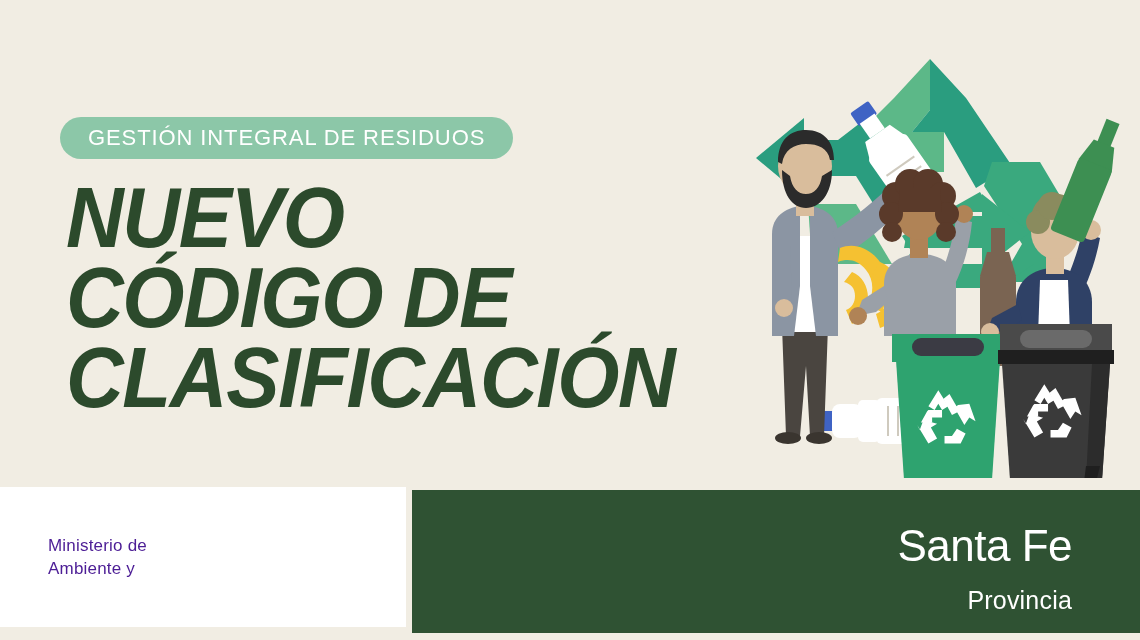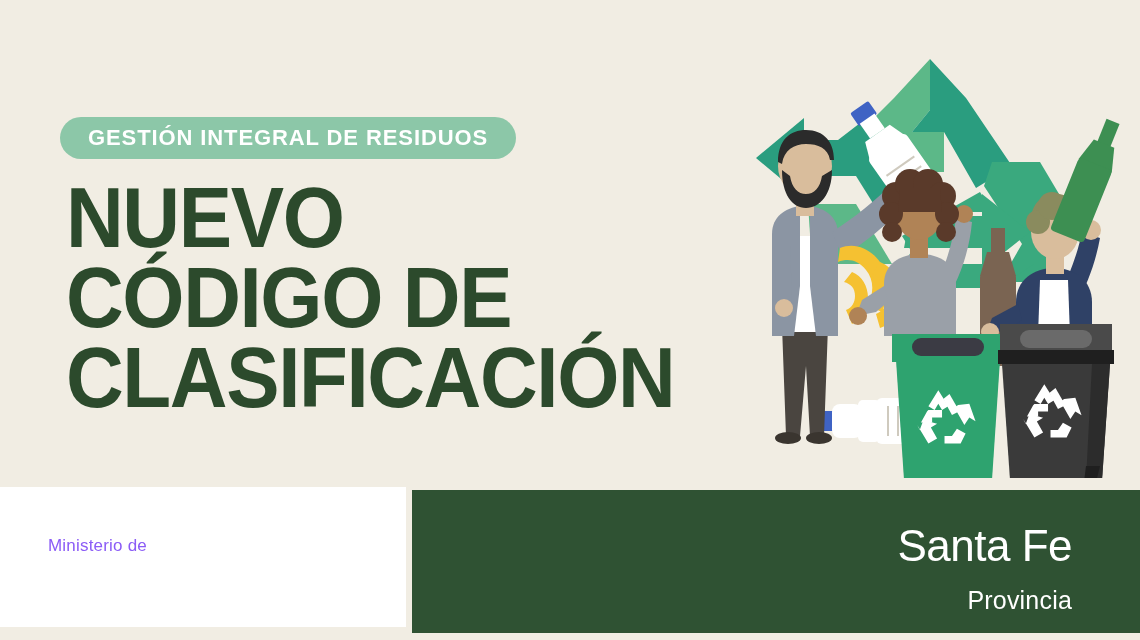--- a/index.html
+++ b/index.html
@@ -32,7 +32,7 @@
   .badge-text {
     color: #ffffff;
     font-size: 22px;
-    font-weight: 700;
+    font-weight: 400;
     letter-spacing: 0.9px;
     line-height: 1;
     white-space: nowrap;

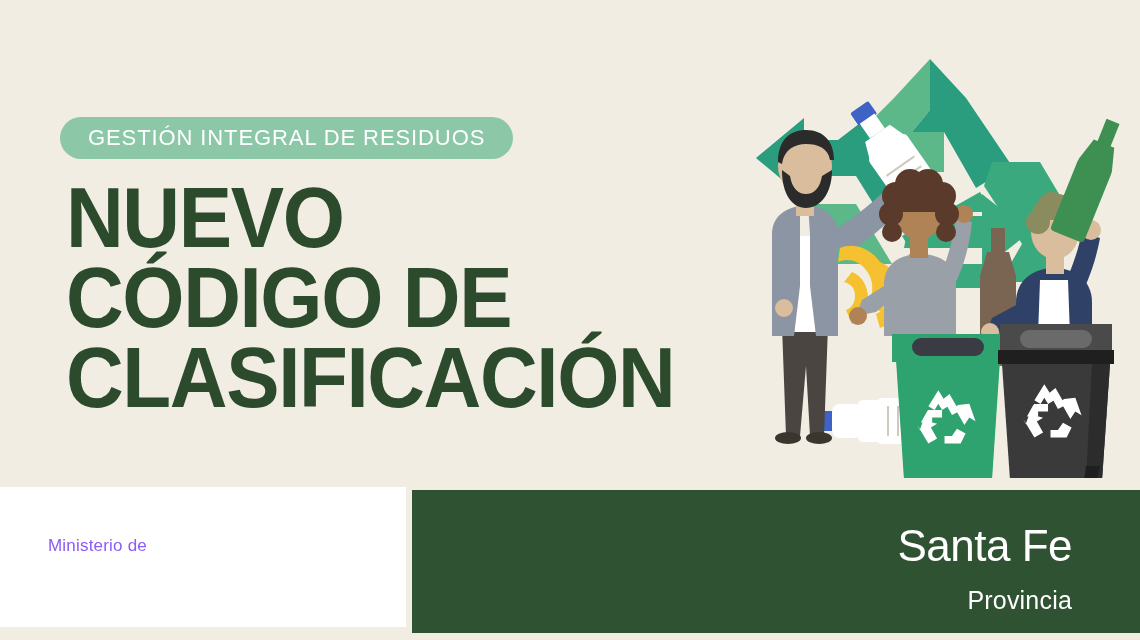--- a/index.html
+++ b/index.html
@@ -45,6 +45,7 @@
     left: 66px;
     top: 178px;
     width: 720px;
+    font-style: italic;
   }
   .headline-line {
     color: #2c4a2c;

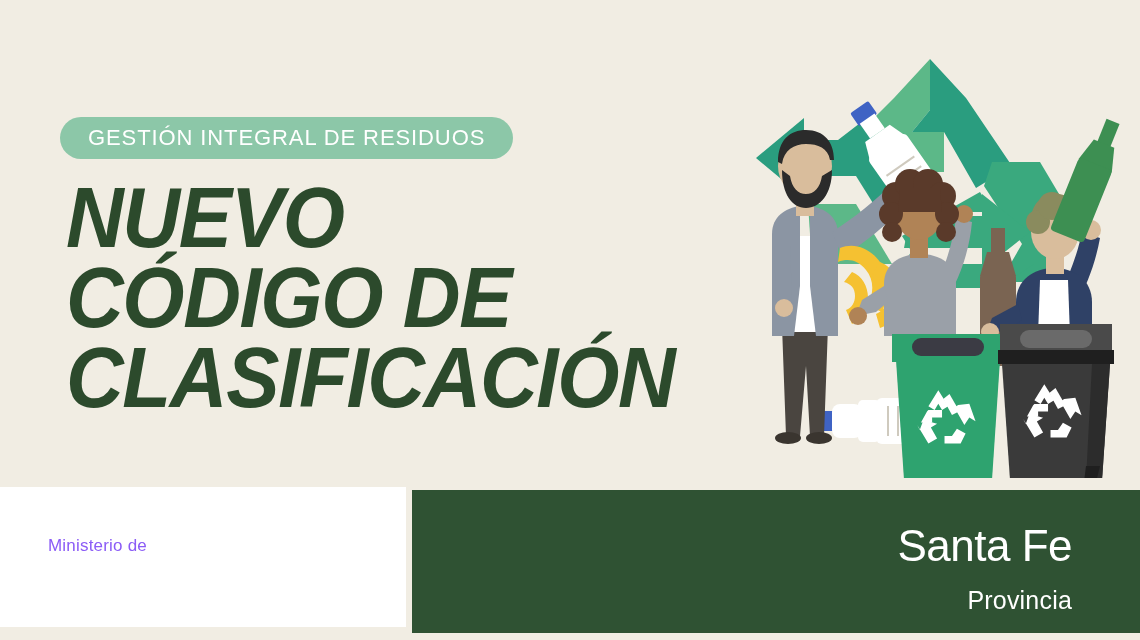--- a/index.html
+++ b/index.html
@@ -80,7 +80,7 @@
     position: absolute;
     left: 48px;
     top: 535px;
-    color: #8b5cf6;
+    color: #4c1d95;
     font-size: 17px;
     font-weight: 400;
     line-height: 1.33;

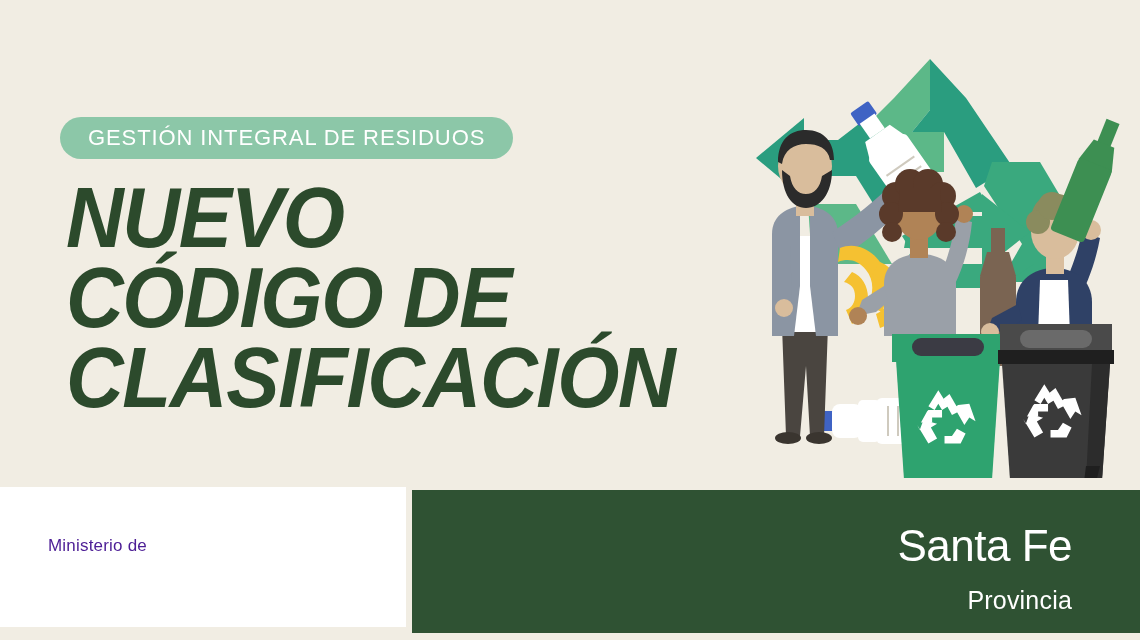--- a/index.html
+++ b/index.html
@@ -324,6 +324,7 @@
   <div class="ministry-panel"></div>
   <div class="ministry-text">
     <div>Ministerio de</div>
+    <div>Ambiente y</div>
   </div>
 
   <div class="green-panel"></div>

